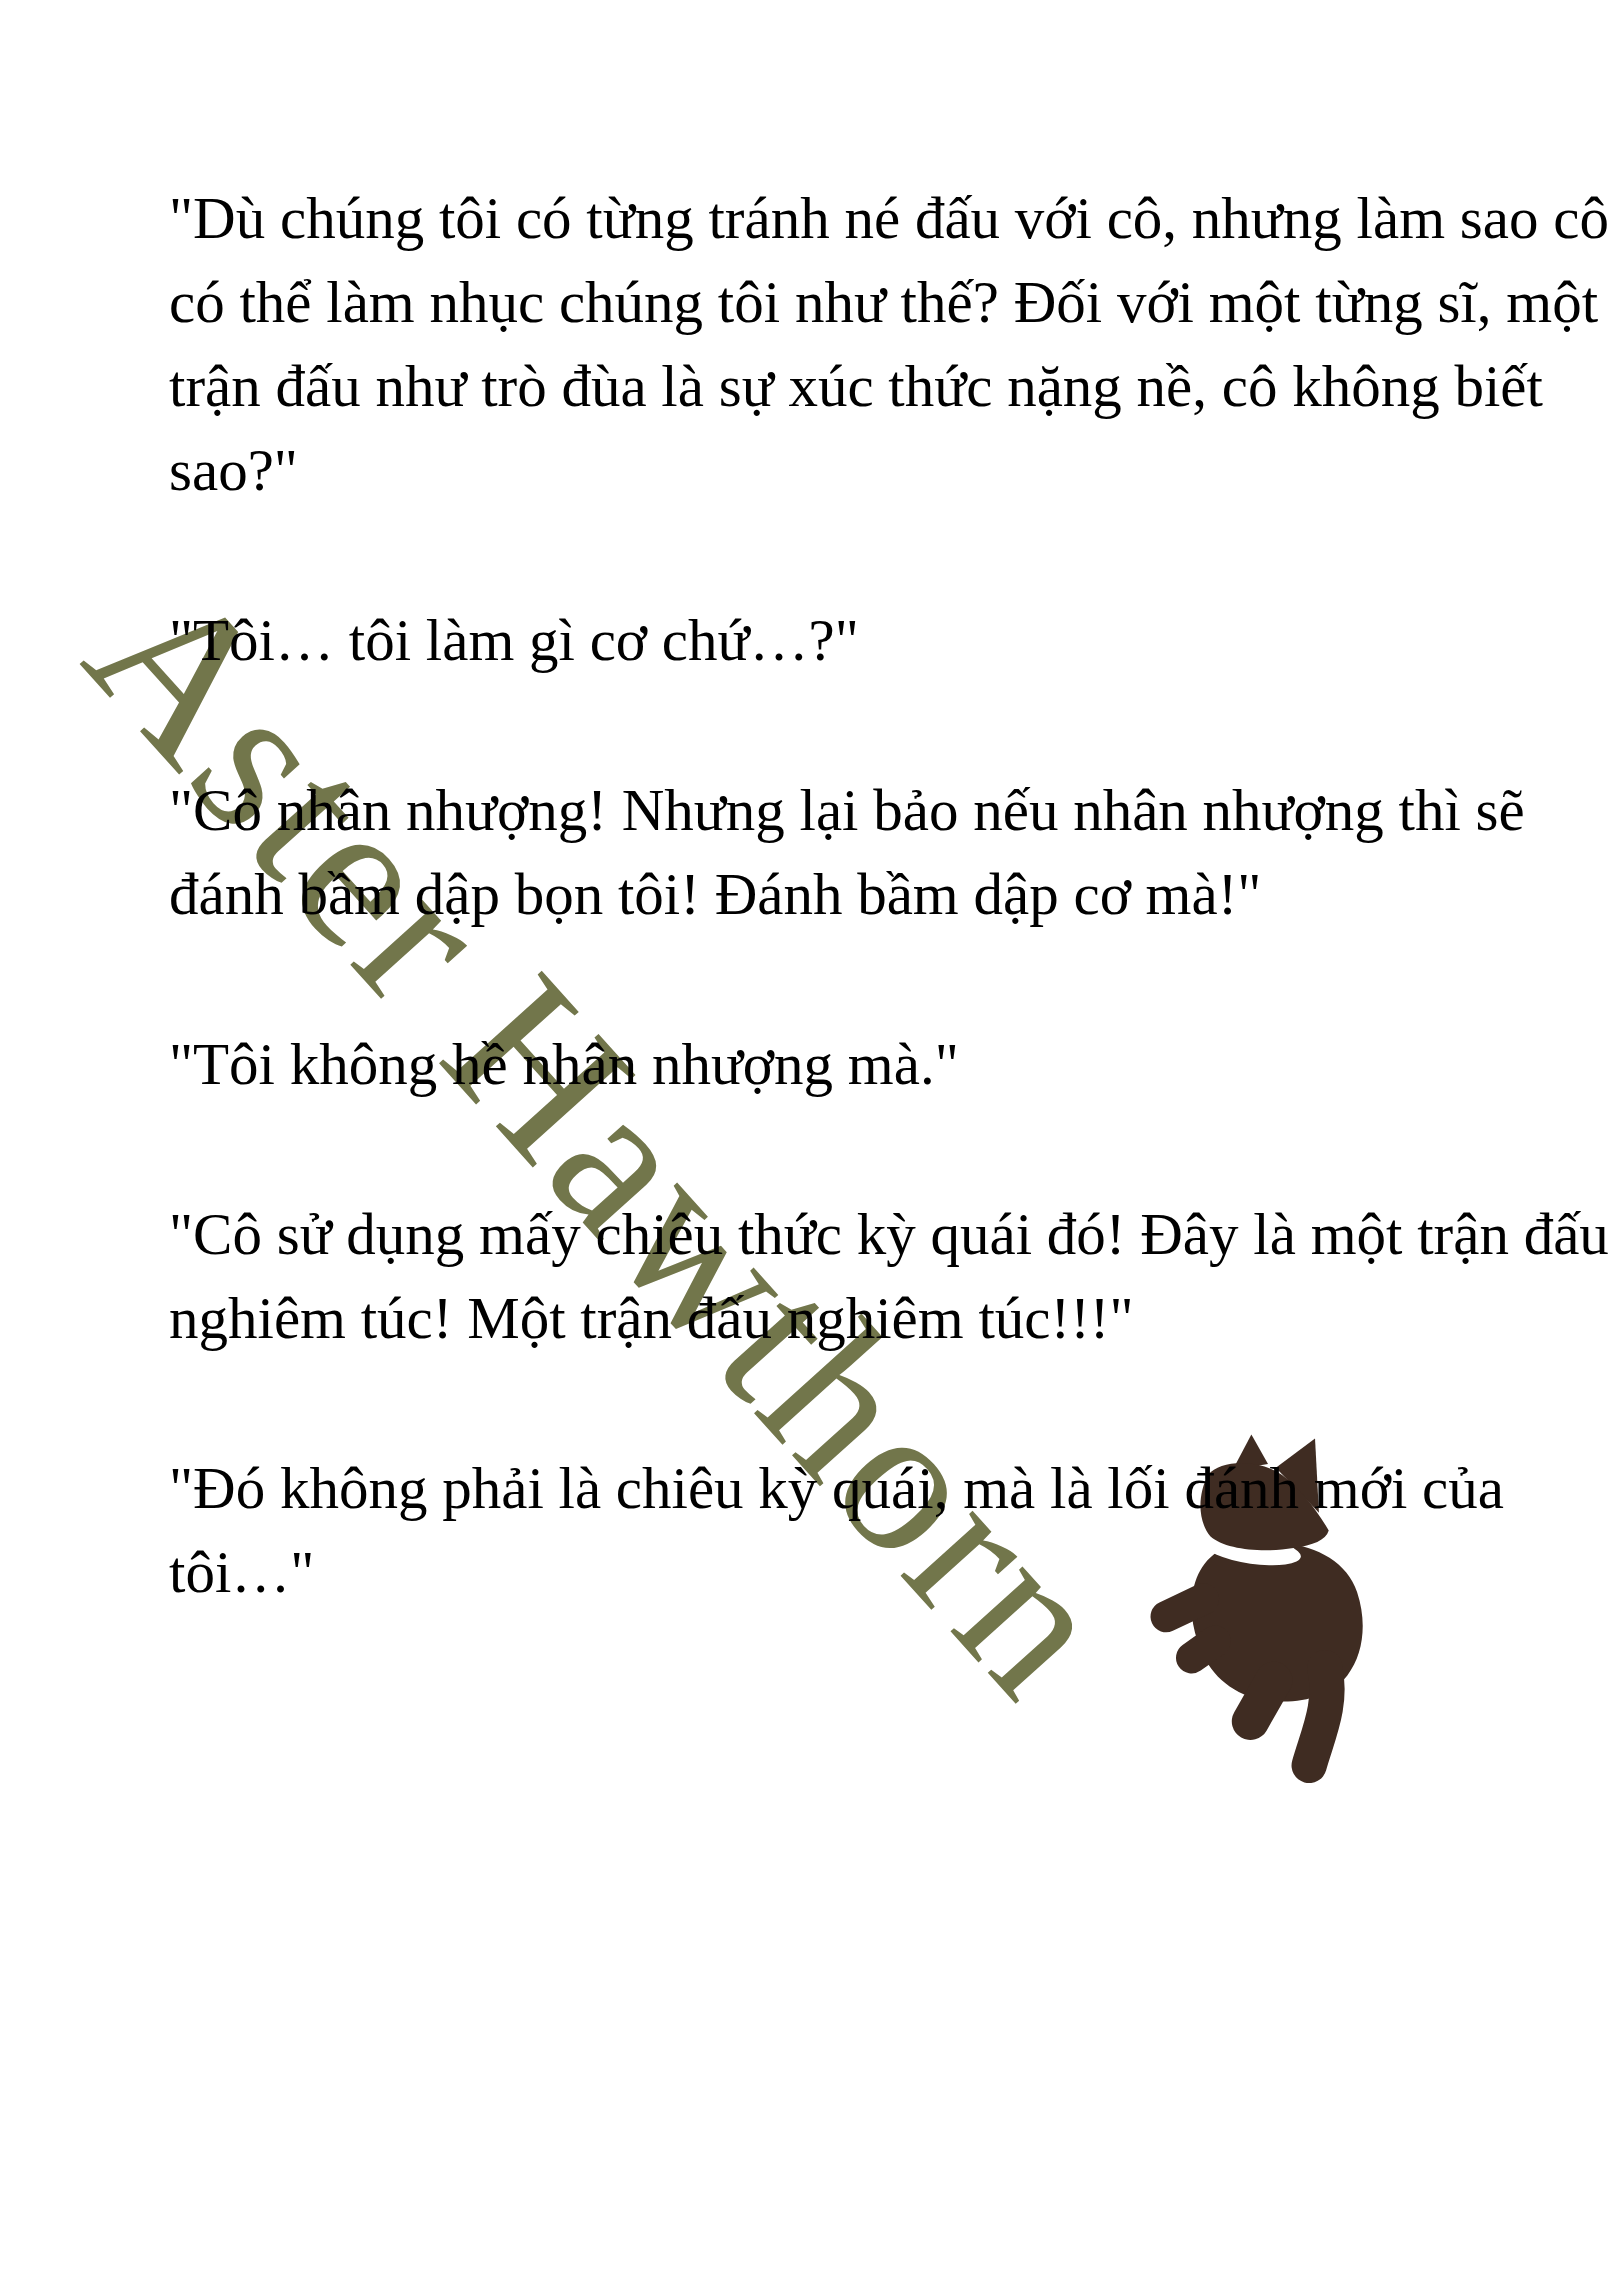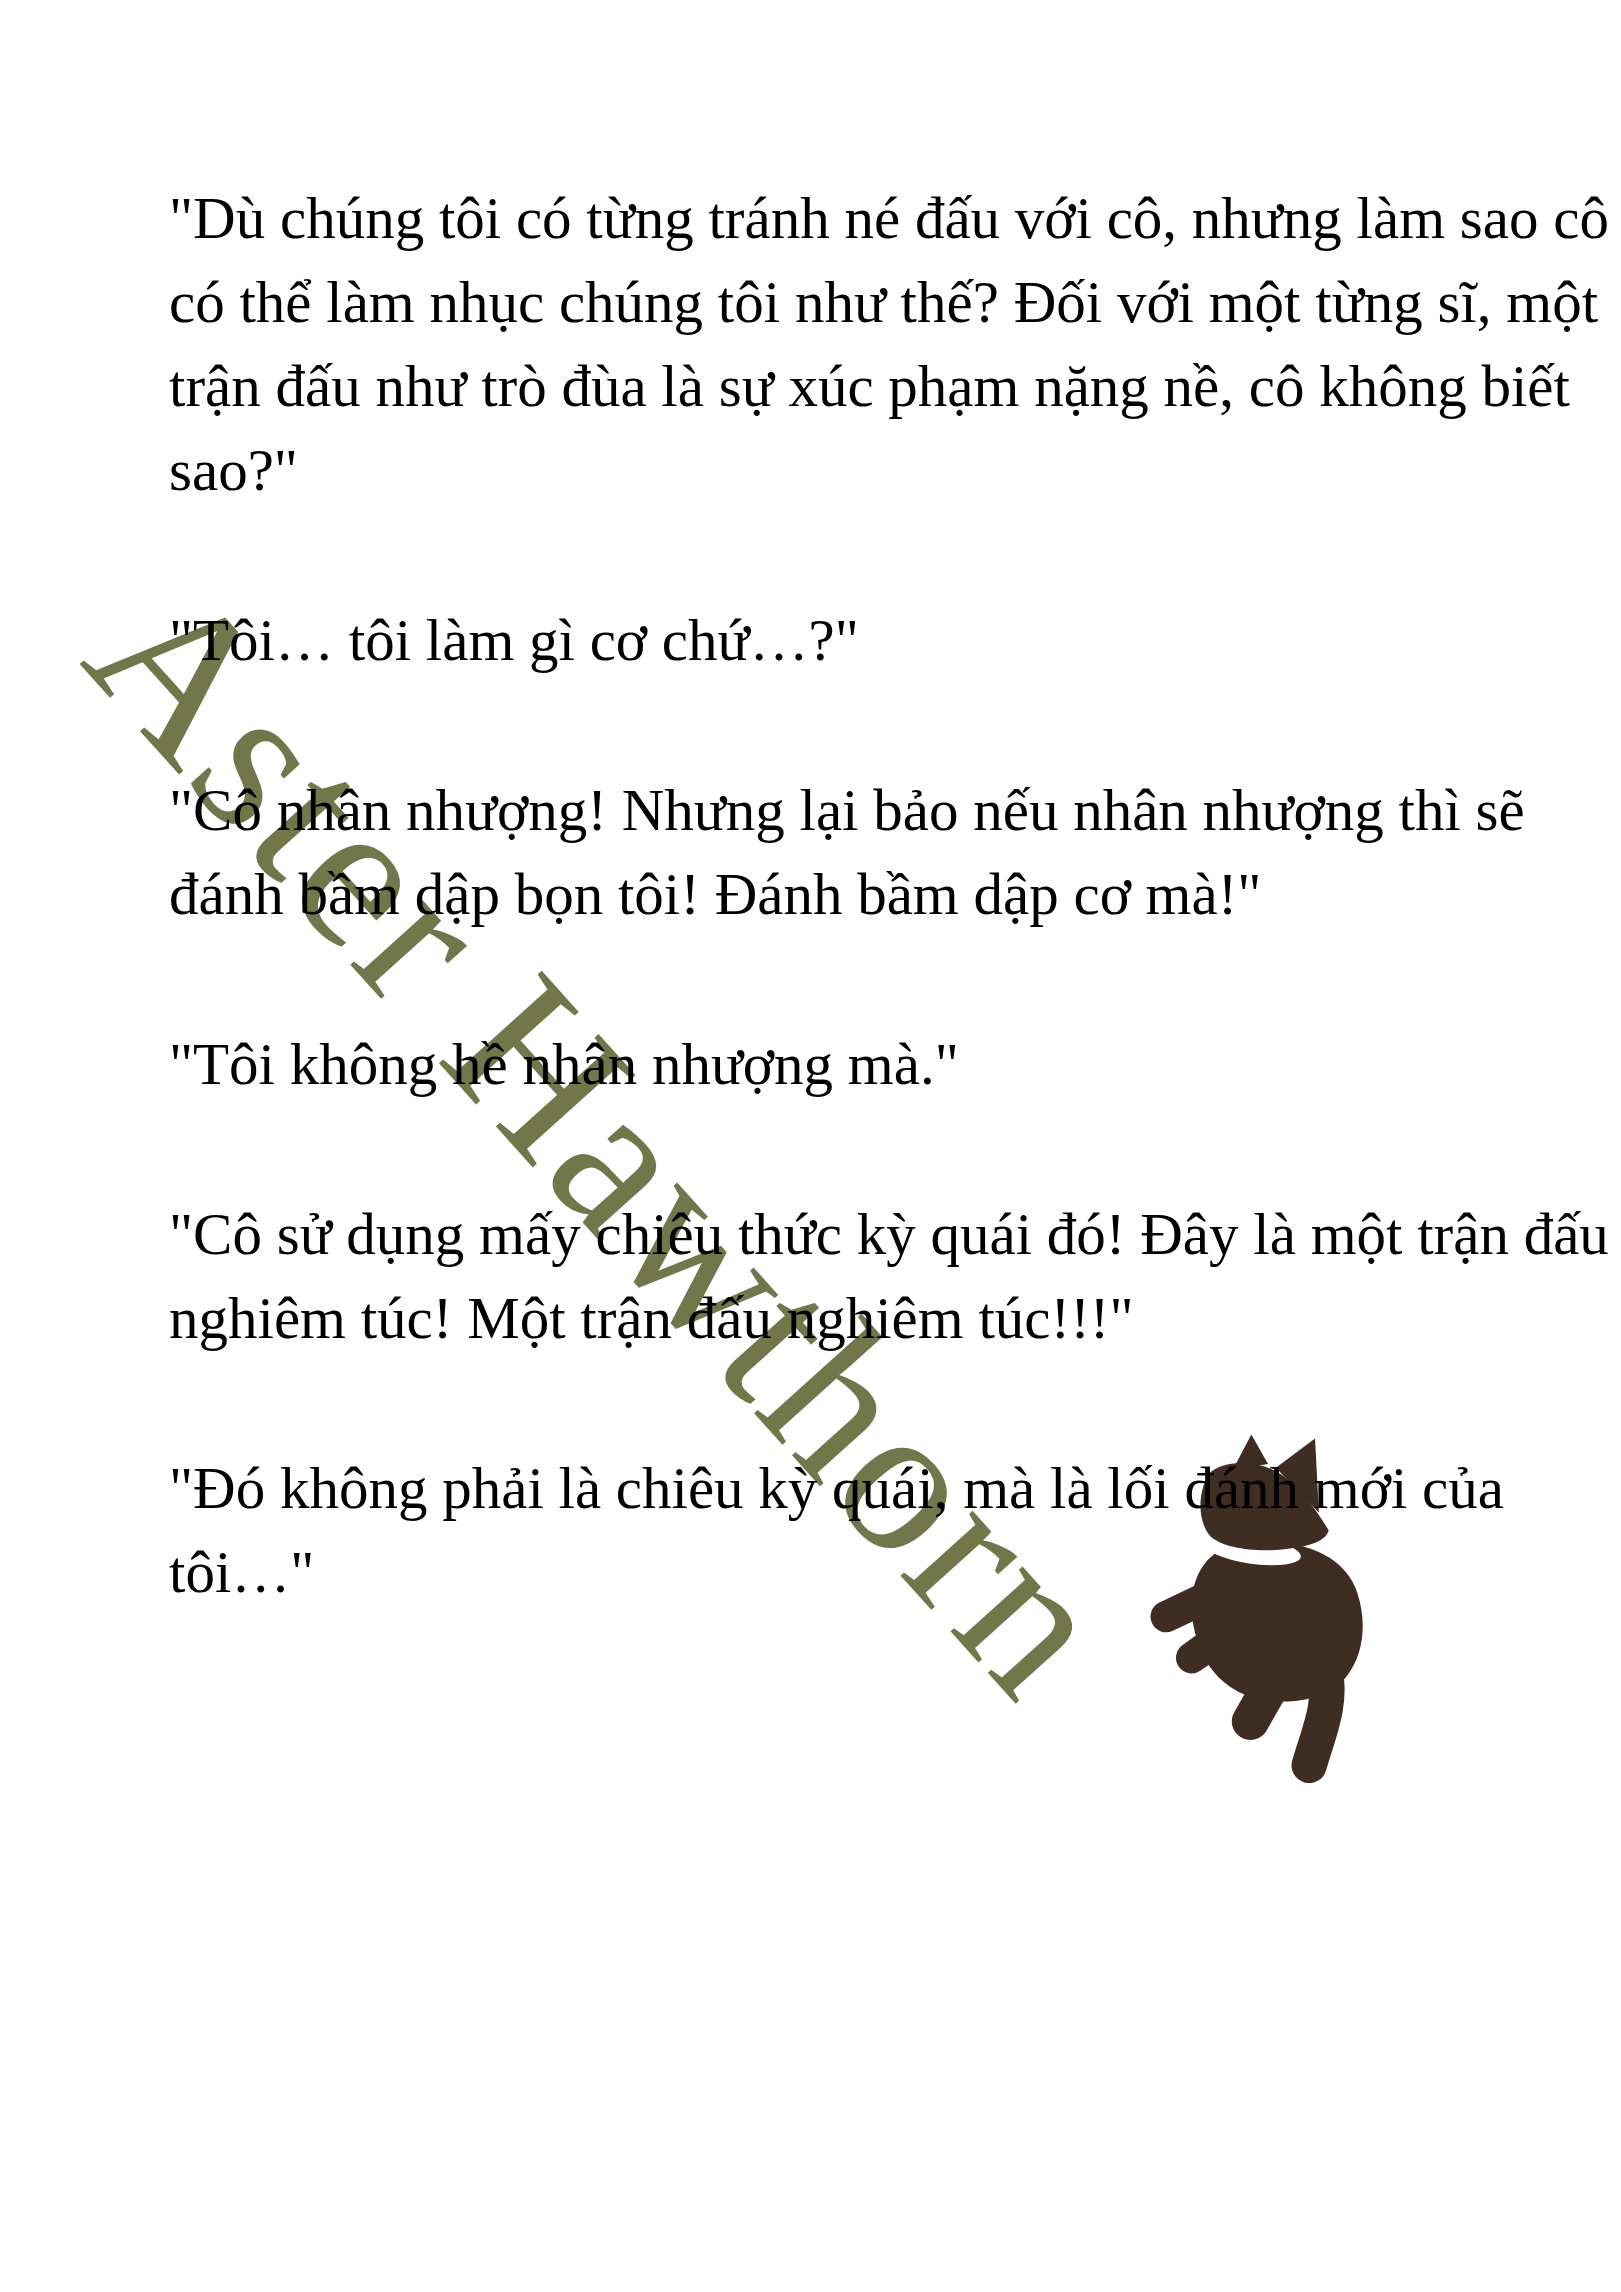--- a/index.html
+++ b/index.html
@@ -105,7 +105,7 @@
     <div class="para">
       <div class="line">"Dù chúng tôi có từng tránh né đấu với cô, nhưng làm sao cô</div>
       <div class="line">có thể làm nhục chúng tôi như thế? Đối với một từng sĩ, một</div>
-      <div class="line">trận đấu như trò đùa là sự xúc phạm nặng nề, cô không biết</div>
+      <div class="line">trận đấu như trò đùa là sự xúc thức nặng nề, cô không biết</div>
       <div class="line">sao?"</div>
     </div>
 

